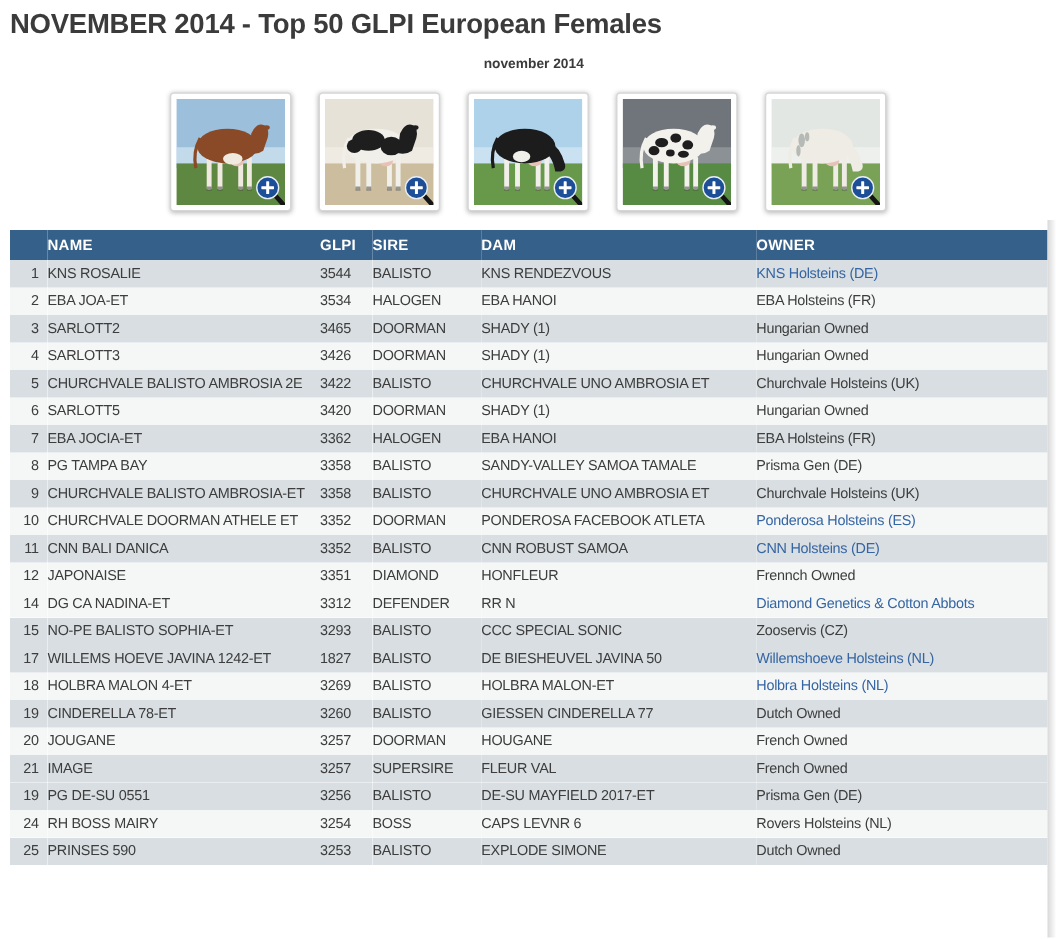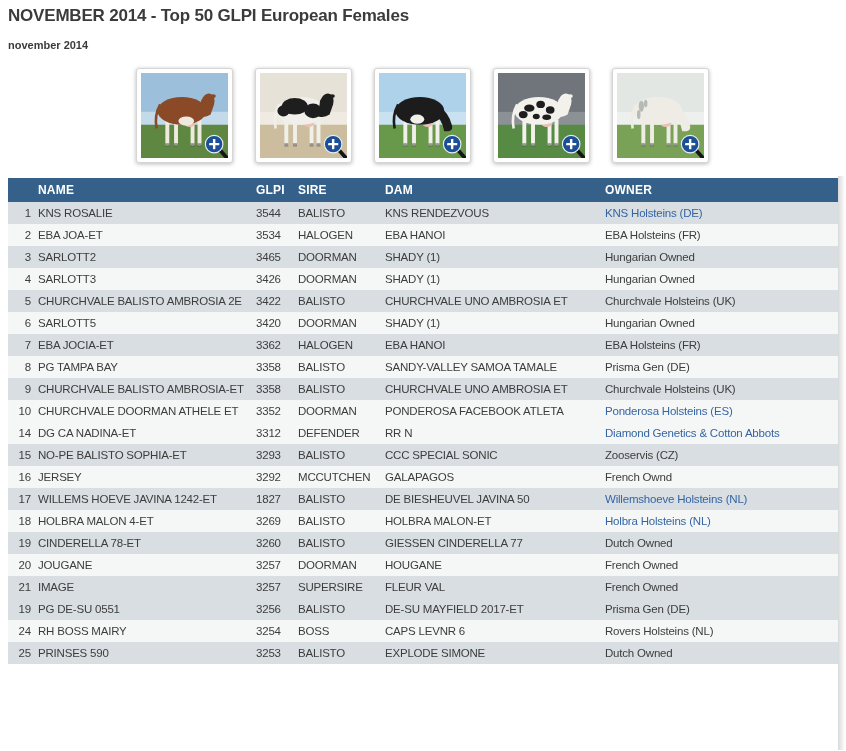--- a/index.html
+++ b/index.html
@@ -11,7 +11,7 @@
     width:846px;height:751px;overflow:hidden;position:relative;
     font-family:"Liberation Sans","DejaVu Sans",sans-serif;color:var(--text);
   }
-  h1{font-size:17px;font-weight:bold;margin:6px 0 0 8px;color:#3b3b3b;letter-spacing:-0.2px;}
+  h1{font-size:22px;font-weight:bold;margin:6px 0 0 8px;color:#3b3b3b;letter-spacing:-0.2px;}
   .subtitle{font-size:11px;font-weight:bold;margin:13px 0 0 8px;color:#3b3b3b;}
   .thumbs{display:flex;gap:22px;margin:17px 0 0 136px;}
   .thumb{

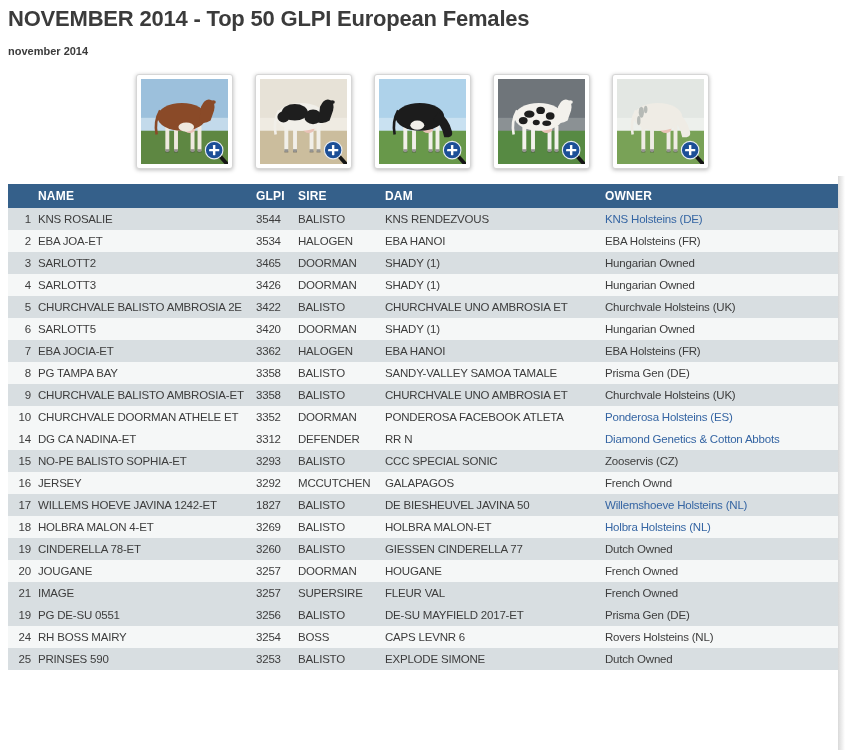--- a/index.html
+++ b/index.html
@@ -12,7 +12,7 @@
     font-family:"Liberation Sans","DejaVu Sans",sans-serif;color:var(--text);
   }
   h1{font-size:22px;font-weight:bold;margin:6px 0 0 8px;color:#3b3b3b;letter-spacing:-0.2px;}
-  .subtitle{font-size:11px;font-weight:bold;margin:13px 0 0 8px;color:#3b3b3b;}
+  .subtitle{font-size:11px;font-weight:bold;margin:13px 0 0 8px;color:#3b3b3b;text-align:center;}
   .thumbs{display:flex;gap:22px;margin:17px 0 0 136px;}
   .thumb{
     width:87px;height:85px;margin:0;padding:4px;background:#fff;

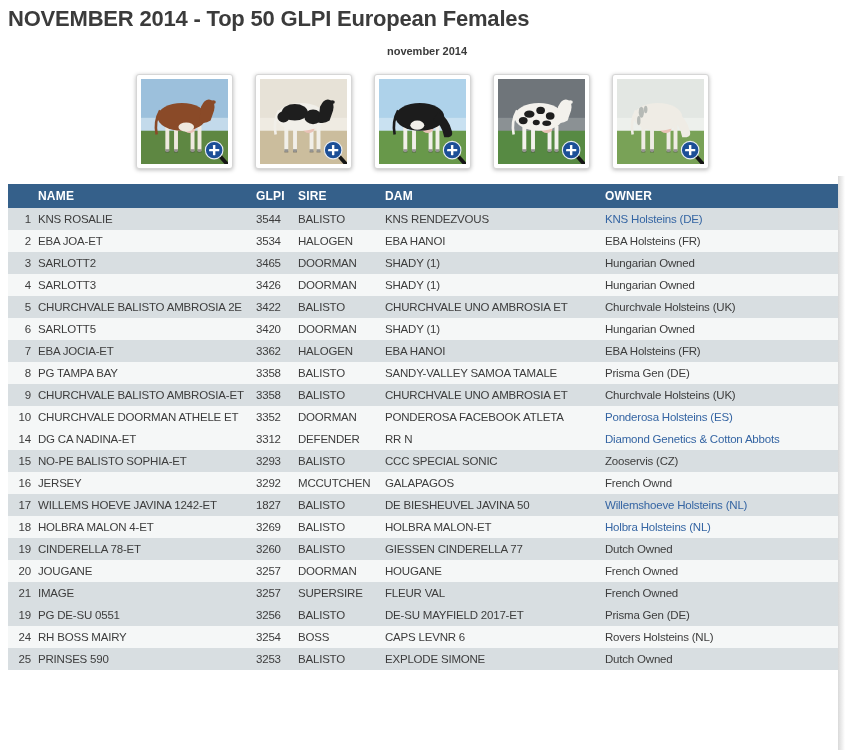--- a/index.html
+++ b/index.html
@@ -316,6 +316,14 @@
         <td>PONDEROSA FACEBOOK ATLETA</td>
         <td><a class="owner-link">Ponderosa Holsteins (ES)</a></td>
       </tr>
+      <tr class="odd">
+        <td class="rank">11</td>
+        <td>CNN BALI DANICA</td>
+        <td>3352</td>
+        <td>BALISTO</td>
+        <td>CNN ROBUST SAMOA</td>
+        <td><a class="owner-link">CNN Holsteins (DE)</a></td>
+      </tr>
       <tr class="even">
         <td class="rank">14</td>
         <td>DG CA NADINA-ET</td>

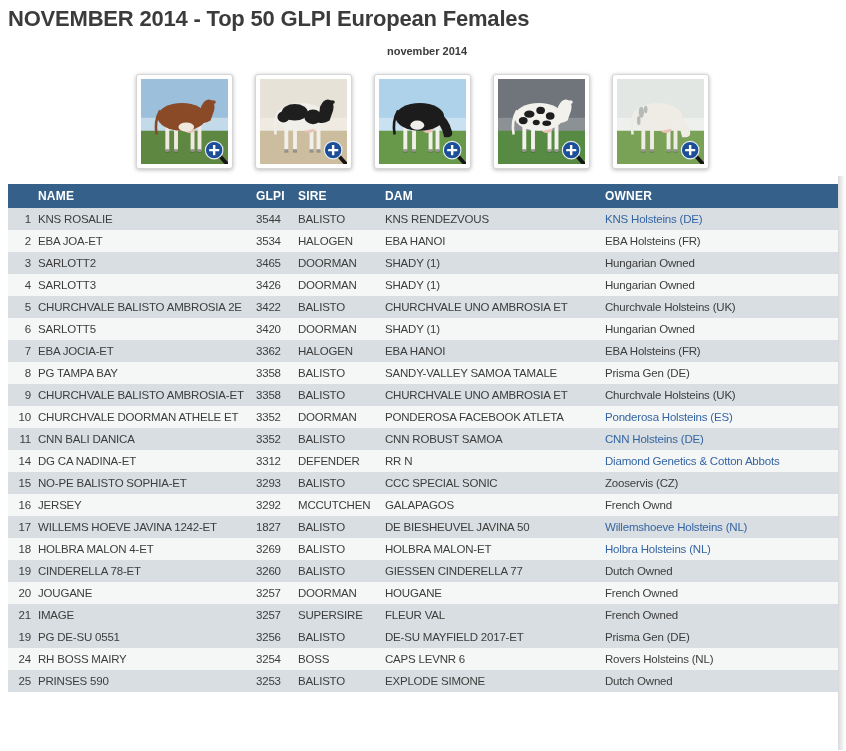--- a/index.html
+++ b/index.html
@@ -325,6 +325,14 @@
         <td><a class="owner-link">CNN Holsteins (DE)</a></td>
       </tr>
       <tr class="even">
+        <td class="rank">12</td>
+        <td>JAPONAISE</td>
+        <td>3351</td>
+        <td>DIAMOND</td>
+        <td>HONFLEUR</td>
+        <td><span>Frennch Owned</span></td>
+      </tr>
+      <tr class="even">
         <td class="rank">14</td>
         <td>DG CA NADINA-ET</td>
         <td>3312</td>

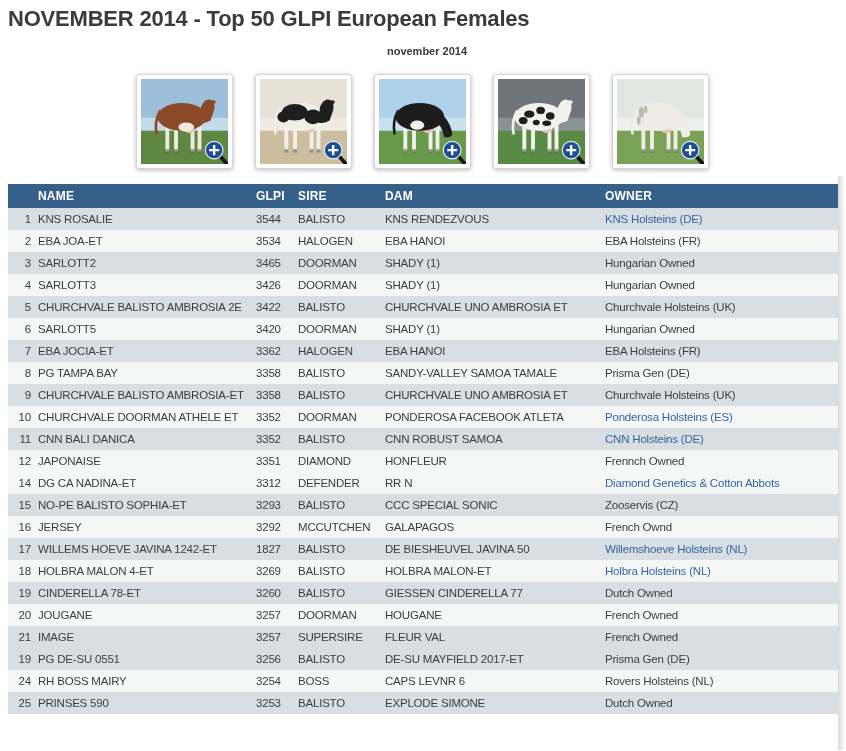--- a/index.html
+++ b/index.html
@@ -348,14 +348,6 @@
         <td>CCC SPECIAL SONIC</td>
         <td><span>Zooservis (CZ)</span></td>
       </tr>
-      <tr class="even">
-        <td class="rank">16</td>
-        <td>JERSEY</td>
-        <td>3292</td>
-        <td>MCCUTCHEN</td>
-        <td>GALAPAGOS</td>
-        <td><span>French Ownd</span></td>
-      </tr>
       <tr class="odd">
         <td class="rank">17</td>
         <td>WILLEMS HOEVE JAVINA 1242-ET</td>

